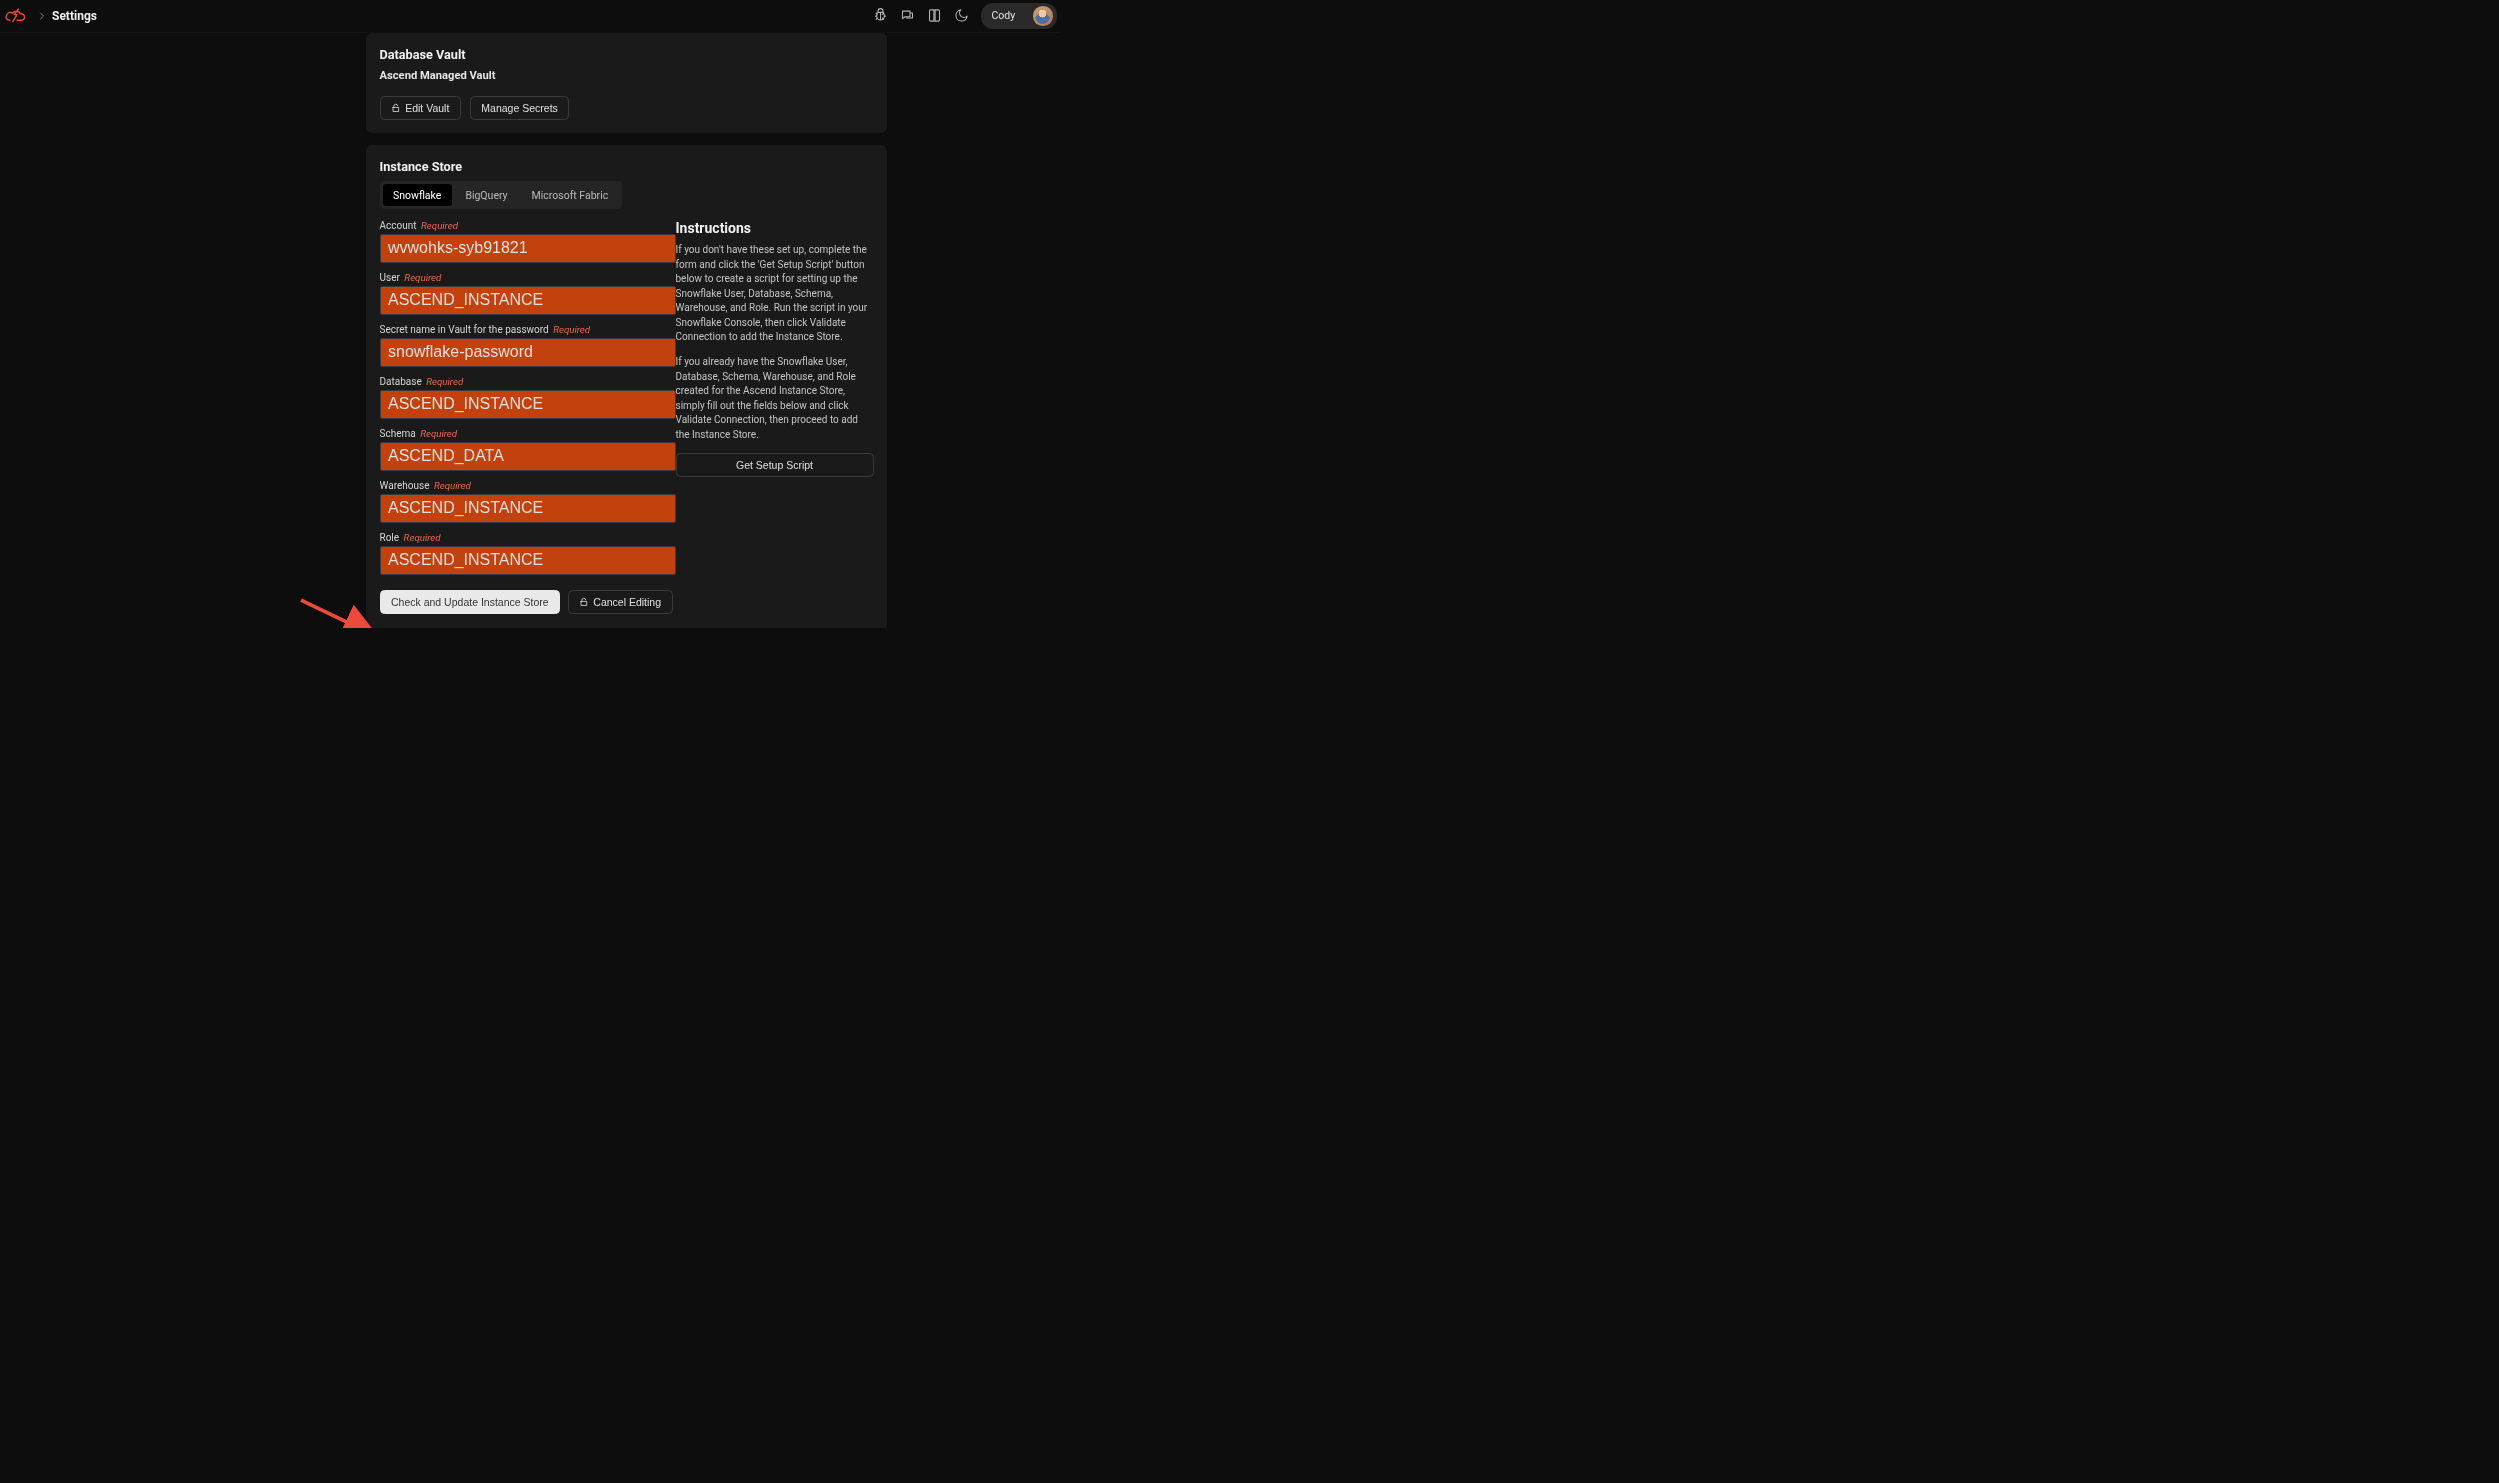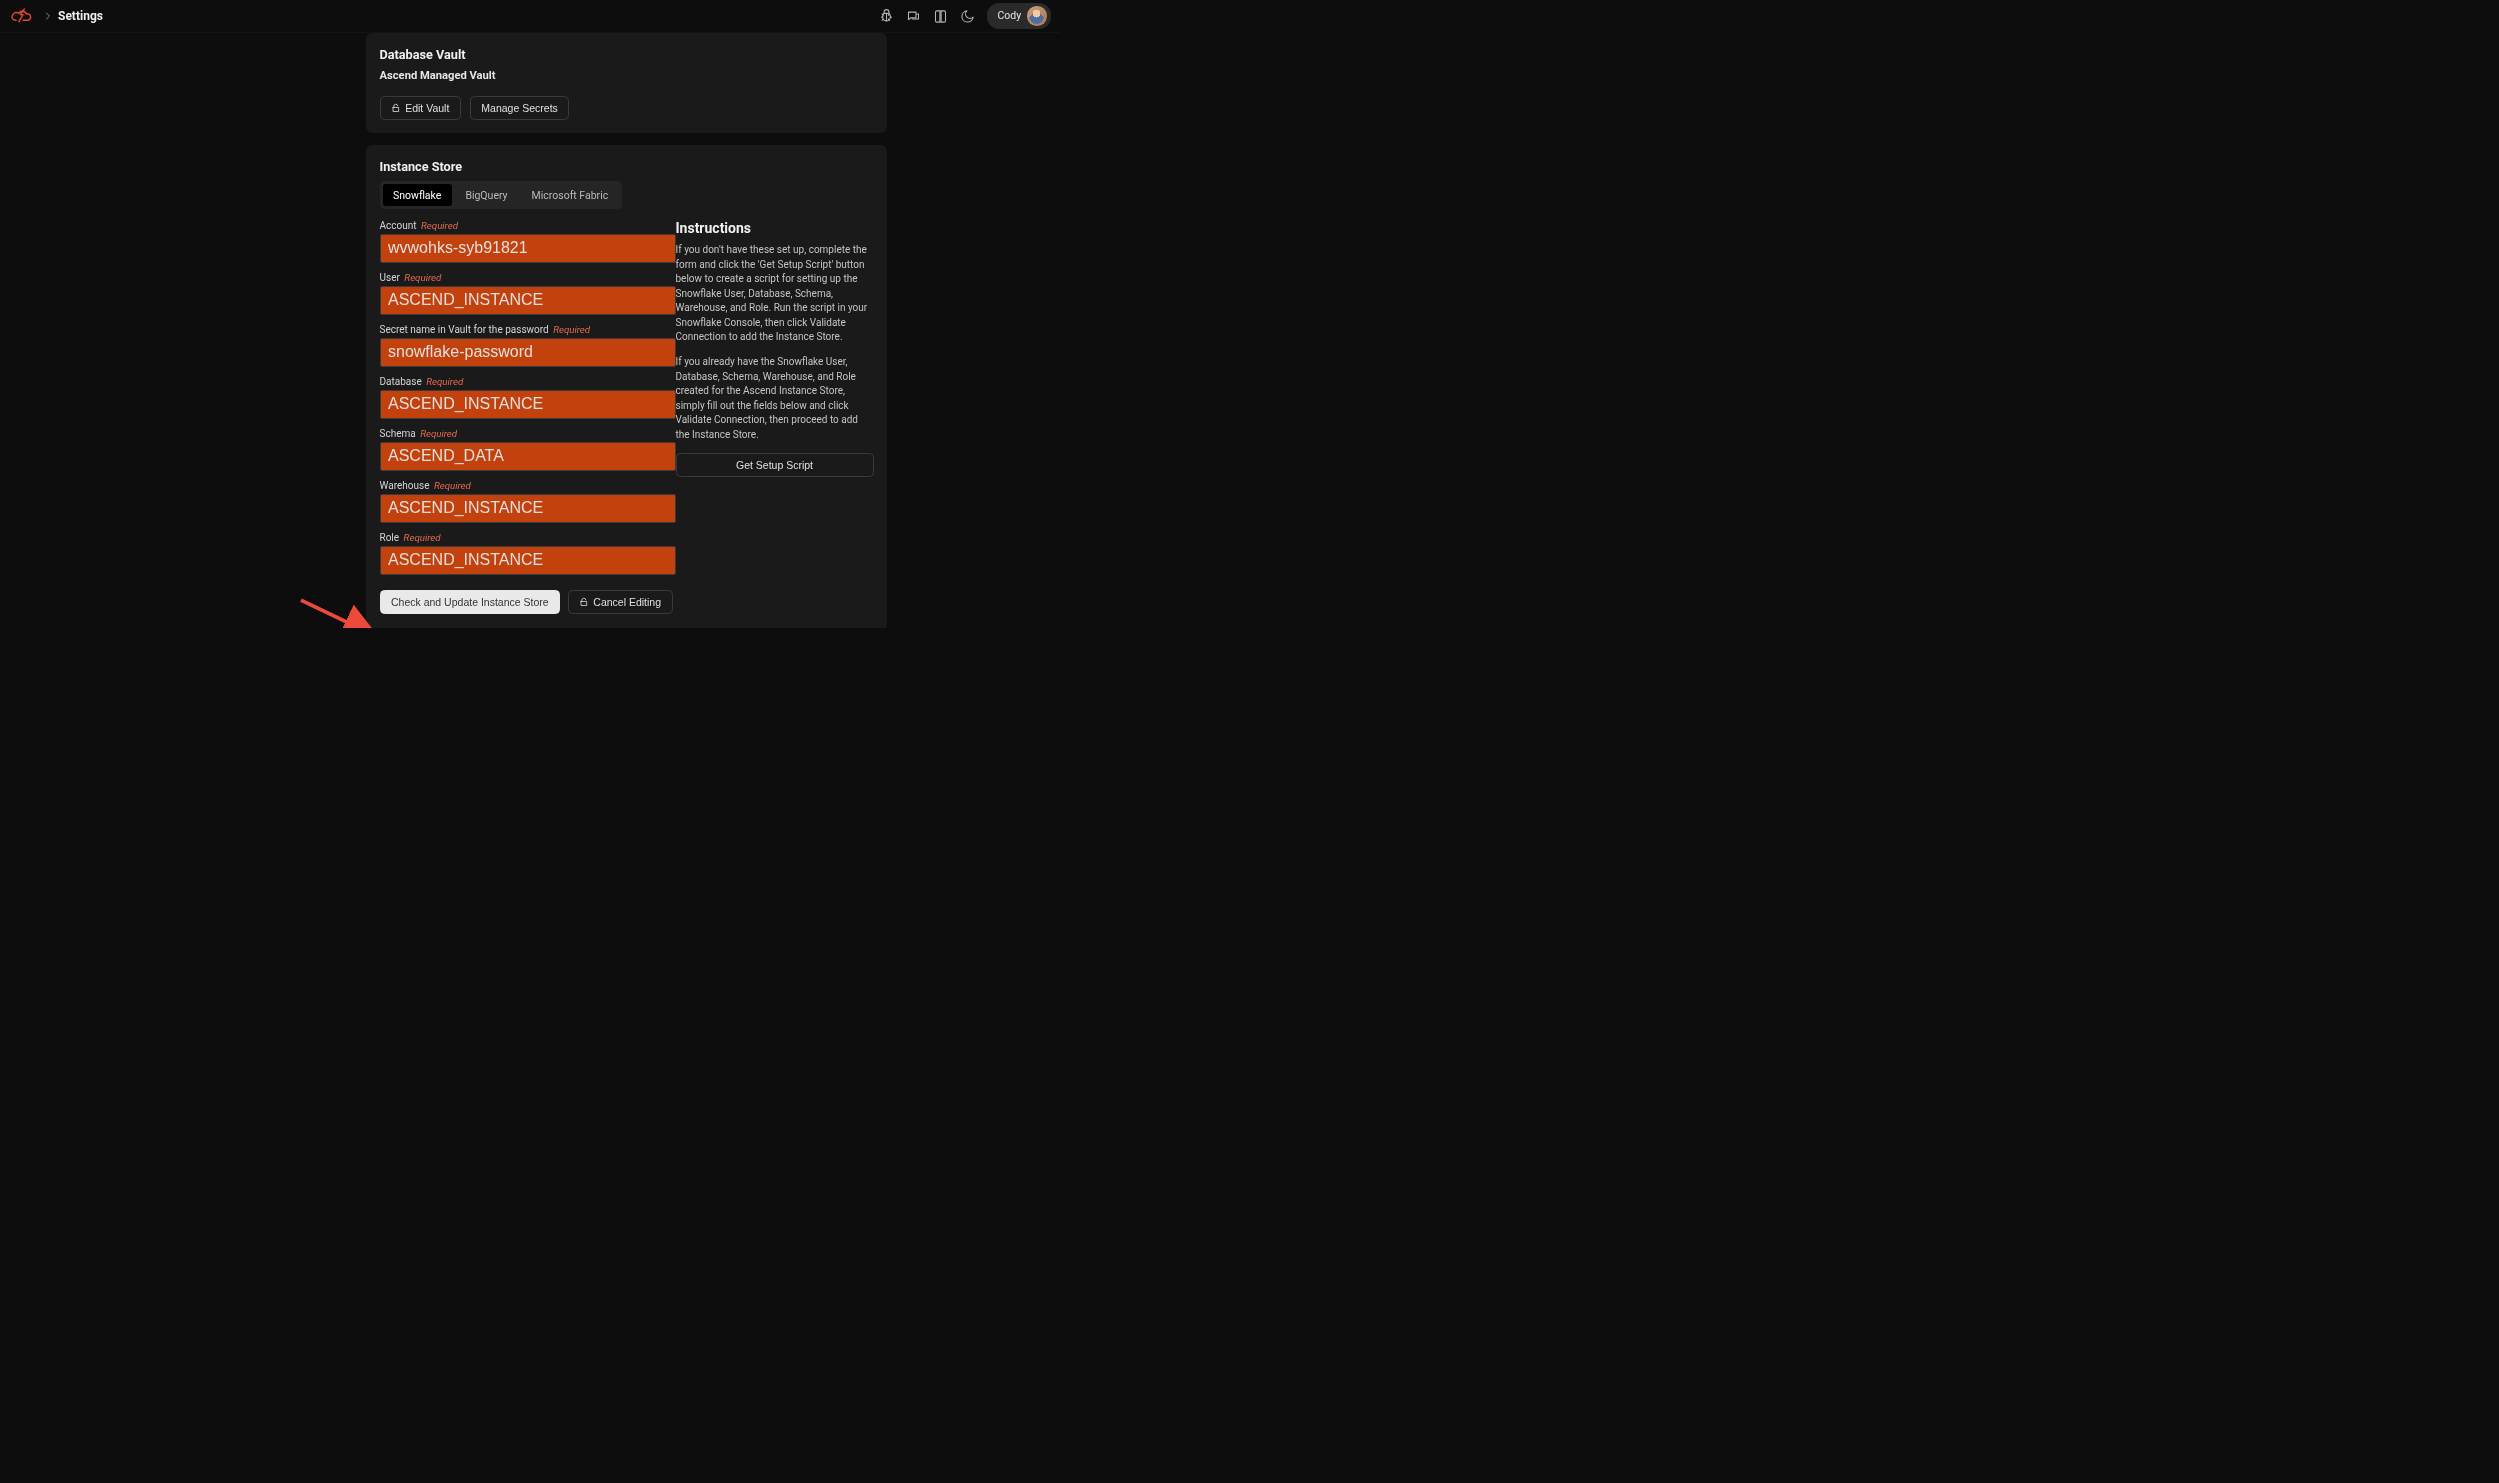--- a/index.html
+++ b/index.html
@@ -20,7 +20,8 @@
     .topbar {
       height: 33px;
       display: flex;
-      padding: 0 9px;
+      align-items: center;
+      padding: 0 3px;
       border-bottom: 0.7px solid rgba(255,255,255,0.03);
     }
     .topbar-left { display: flex; align-items: center; gap: 4.5px; }

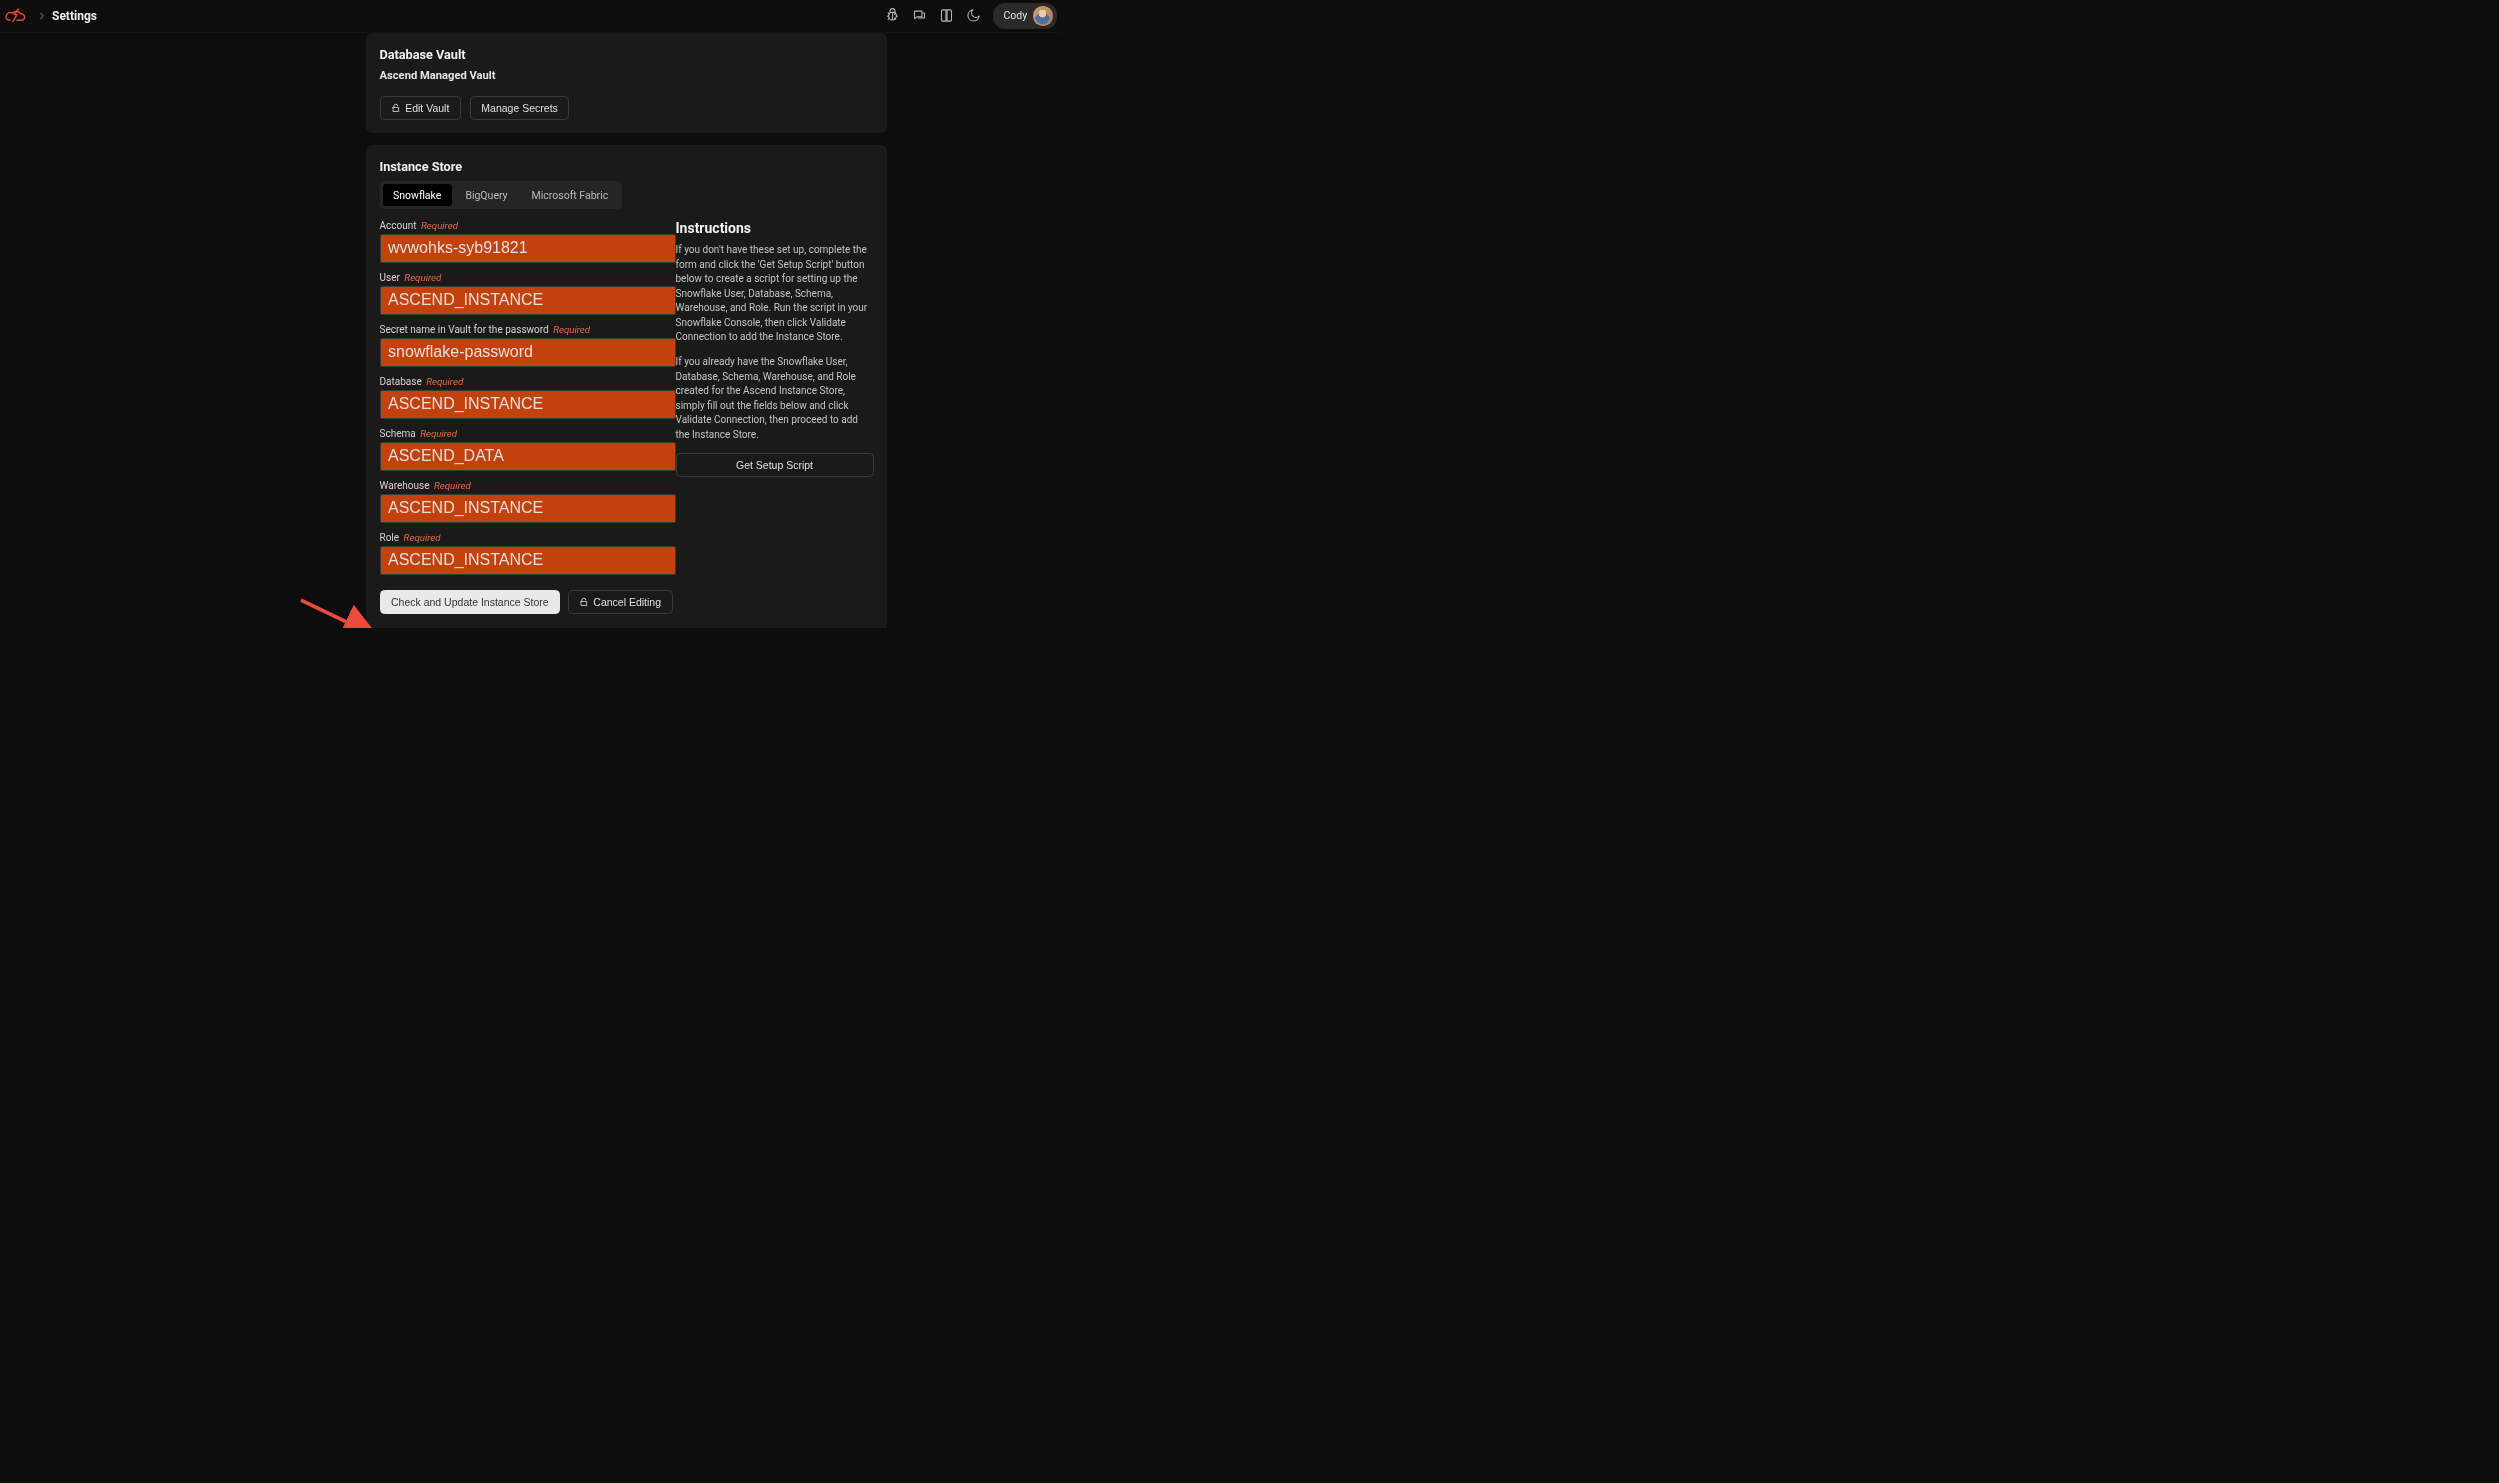--- a/index.html
+++ b/index.html
@@ -31,7 +31,7 @@
     .topbar-right { margin-left: auto; display: flex; align-items: center; gap: 12px; }
     .topbar-icon { width: 15px; height: 15px; color: #b5b5b5; cursor: pointer; }
     .user-pill {
-      display: flex; align-items: center; gap: 6px;
+      display: flex; align-items: center; gap: 18px;
       background: #2a2a2a; border-radius: 12px; padding: 3px 4.5px 3px 10.5px;
       font-size: 10.5px; cursor: pointer;
     }

